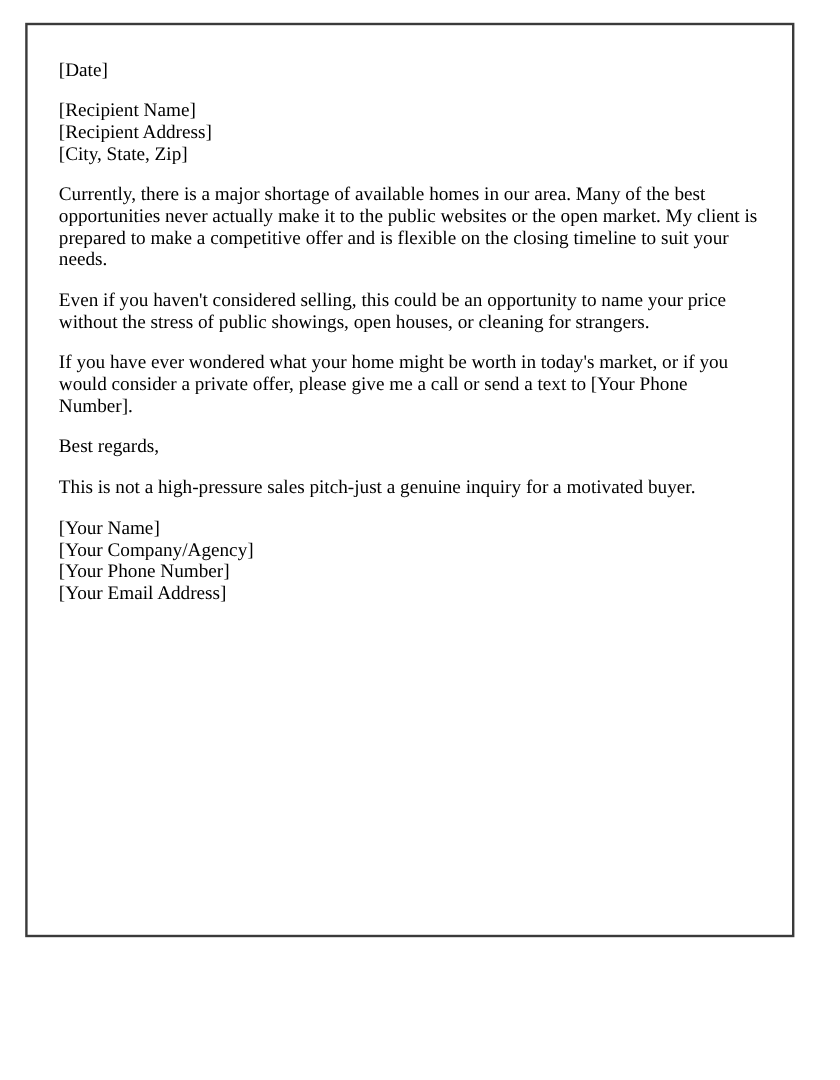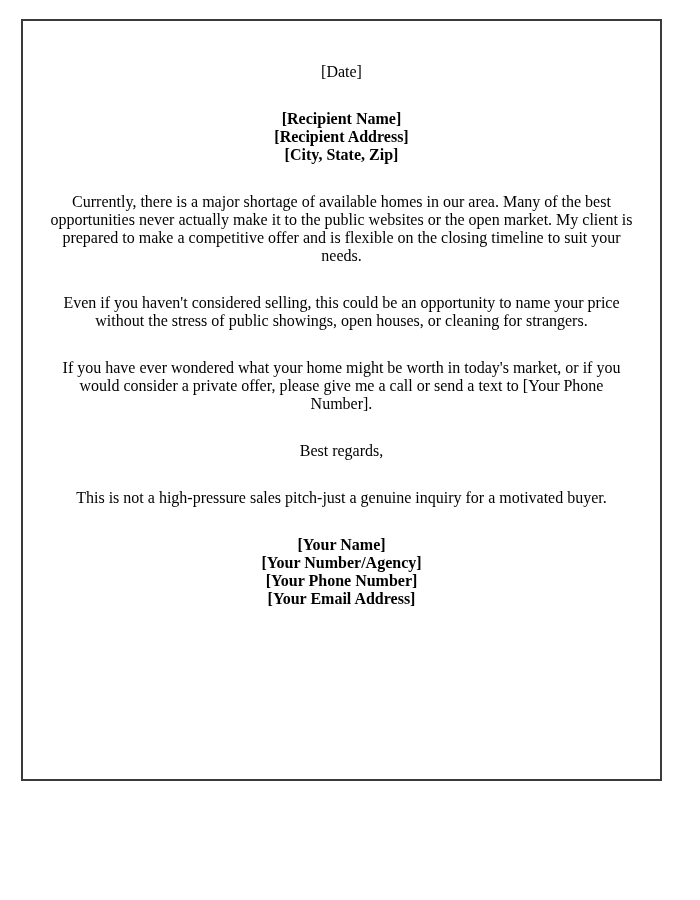--- a/index.html
+++ b/index.html
@@ -28,10 +28,9 @@
     overflow: hidden;
   }
   .page p {
-    margin: 29px 0;
+    margin: 16px 0;
     font-size: 16px;
     line-height: 18px;
-    text-align: center;
   }
   .multiline {
     white-space: pre-line;

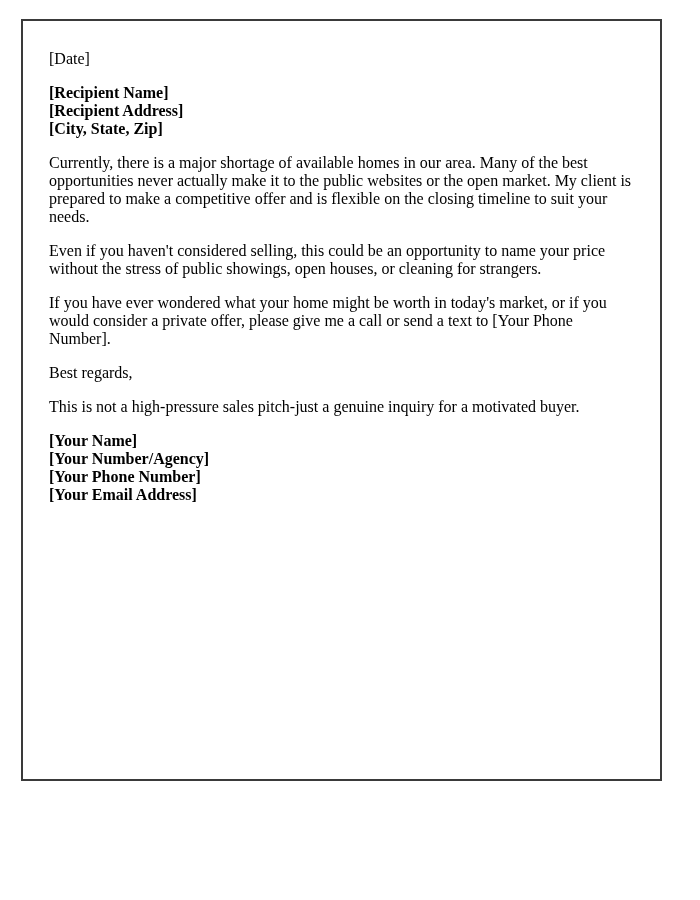--- a/index.html
+++ b/index.html
@@ -34,7 +34,6 @@
   }
   .multiline {
     white-space: pre-line;
-    font-weight: bold;
   }
 </style>
 </head>

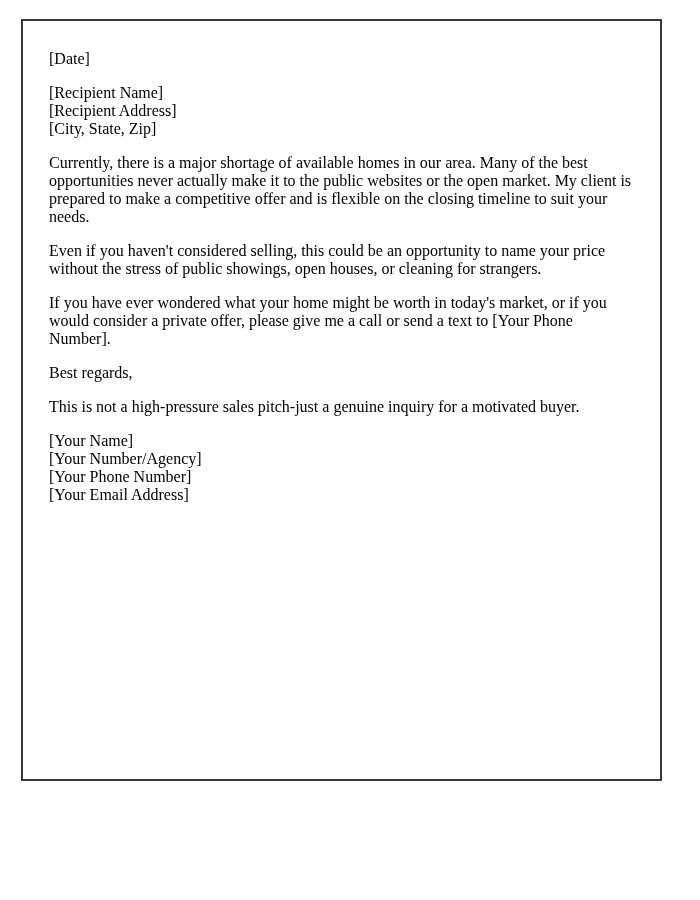--- a/index.html
+++ b/index.html
@@ -59,7 +59,7 @@
   <p>This is not a high-pressure sales pitch-just a genuine inquiry for a motivated buyer.</p>
 
   <p class="multiline">[Your Name]
-[Your Number/Agency]
+[Your Company/Agency]
 [Your Phone Number]
 [Your Email Address]</p>
 </div>

